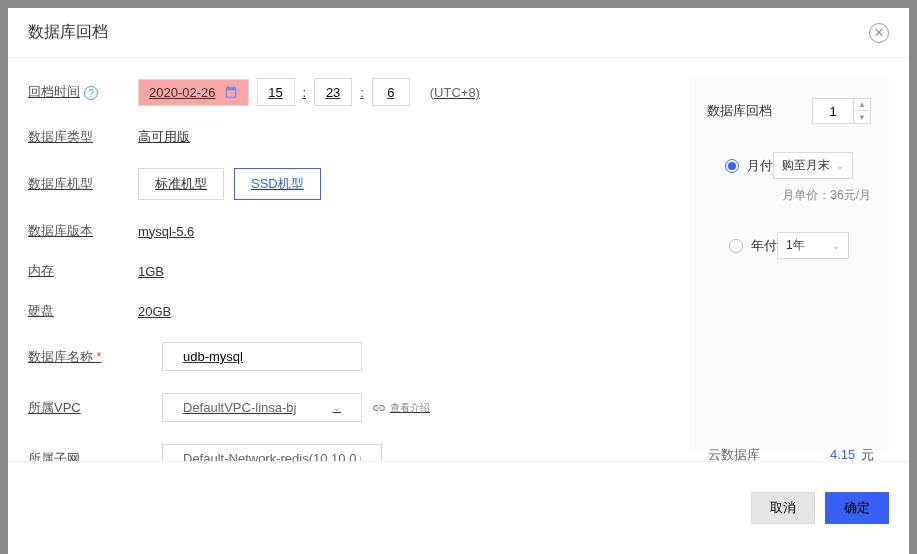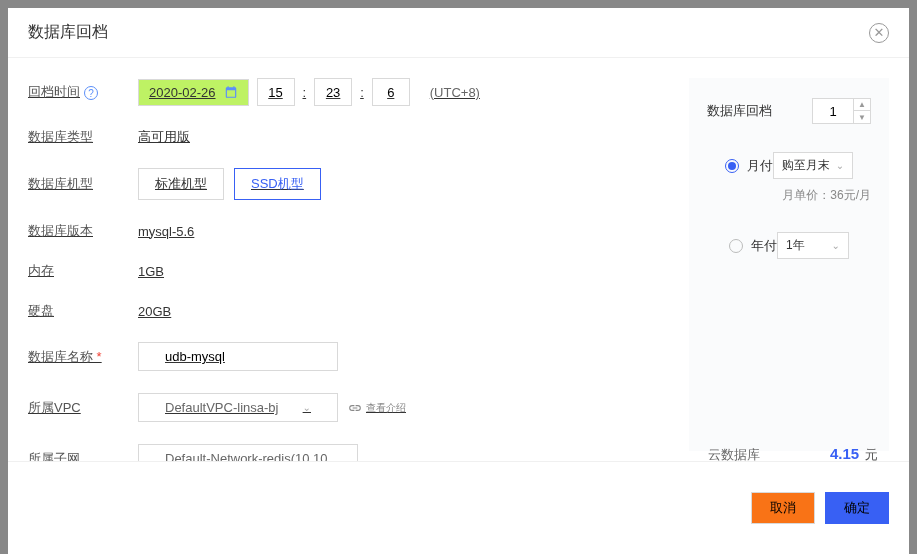--- a/index.html
+++ b/index.html
@@ -84,7 +84,7 @@
       display: inline-flex;
       align-items: center;
       gap: 8px;
-      background: #bef264;
+      background: #fca5a5;
       justify-content: center;
     }
     .cal-icon {

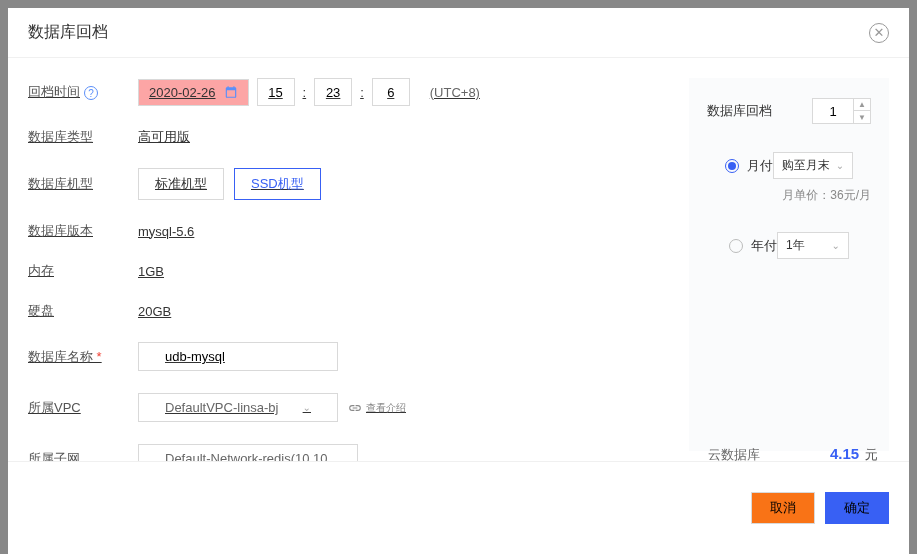--- a/index.html
+++ b/index.html
@@ -116,10 +116,11 @@
     }
     .text-input, .select {
       border: 1px solid #d9d9d9;
-      padding: 6px 26px;
+      padding: 6px 20px;
       width: 200px;
       font-size: 13px;
       background: #fff;
+      margin-left: 24px;
     }
     .select {
       display: flex; justify-content: space-between; align-items: center;

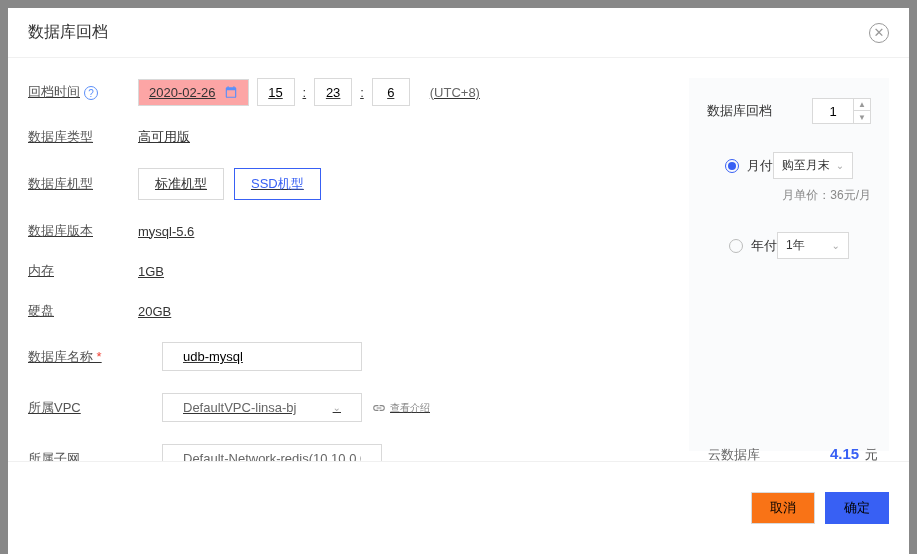--- a/index.html
+++ b/index.html
@@ -193,7 +193,7 @@
     }
     .footer-left { display: flex; align-items: center; gap: 10px; }
     .price-label { color: #666; font-size: 13px; }
-    .price-val { color: #3860f4; font-size: 15px; font-weight: 700; }
+    .price-val { color: #3860f4; font-size: 13px; font-weight: 400; }
     .price-unit { color: #555; font-size: 13px; margin-left: 2px; }
     .footer-btns { display: flex; gap: 10px; }
     .btn {

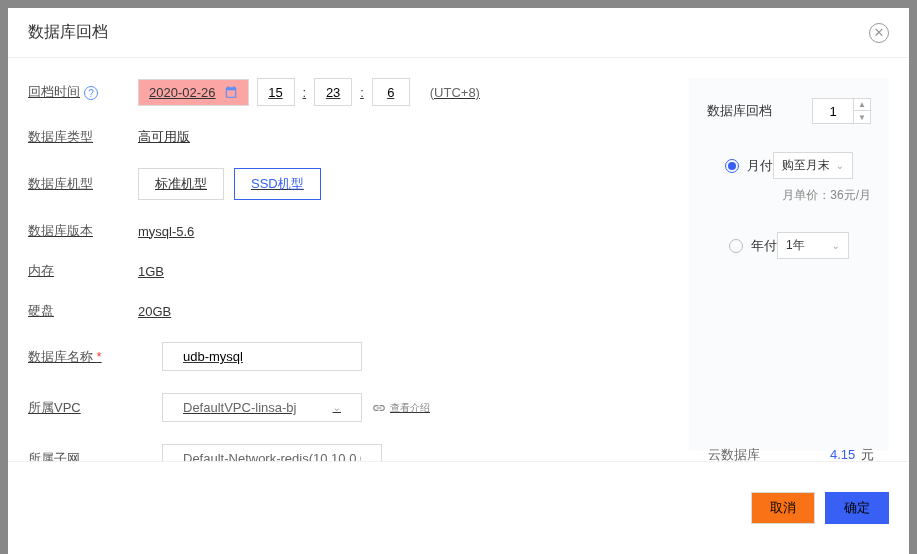--- a/index.html
+++ b/index.html
@@ -199,7 +199,7 @@
     .btn {
       padding: 6px 18px;
       border: 1px solid #d9d9d9;
-      background: #f97316;
+      background: #e5e5e5;
       cursor: pointer;
       font-size: 13px;
     }

